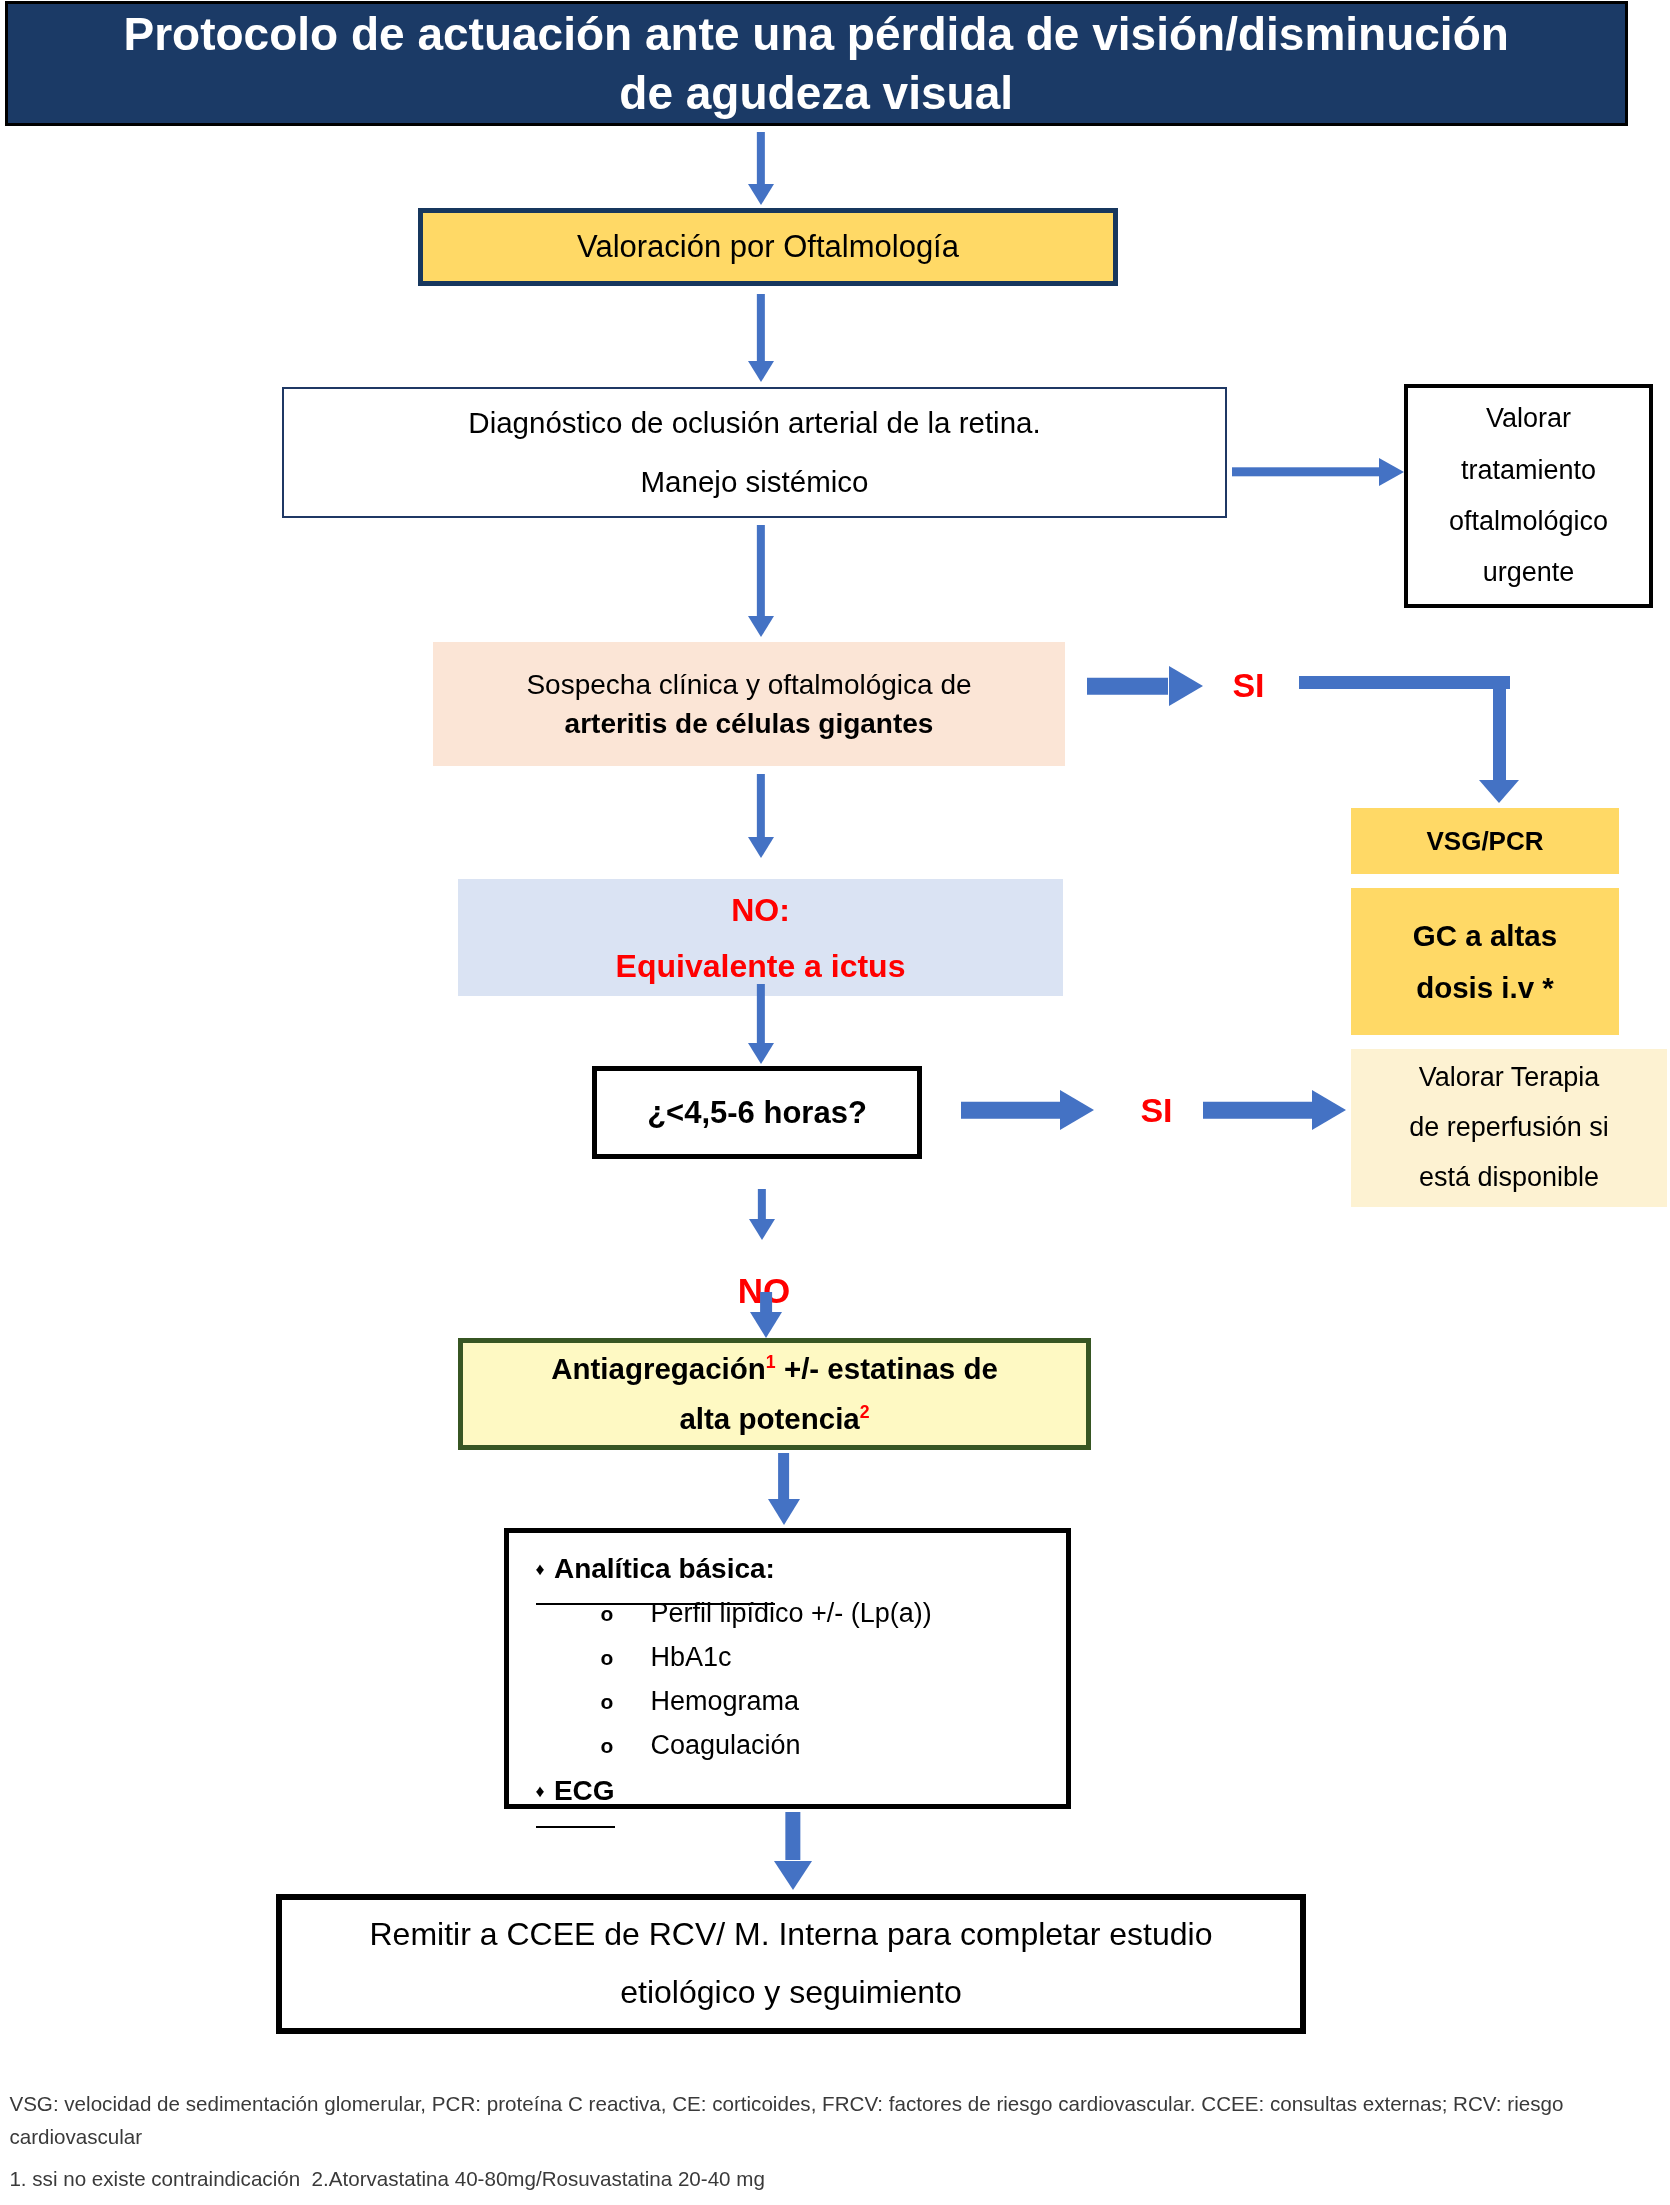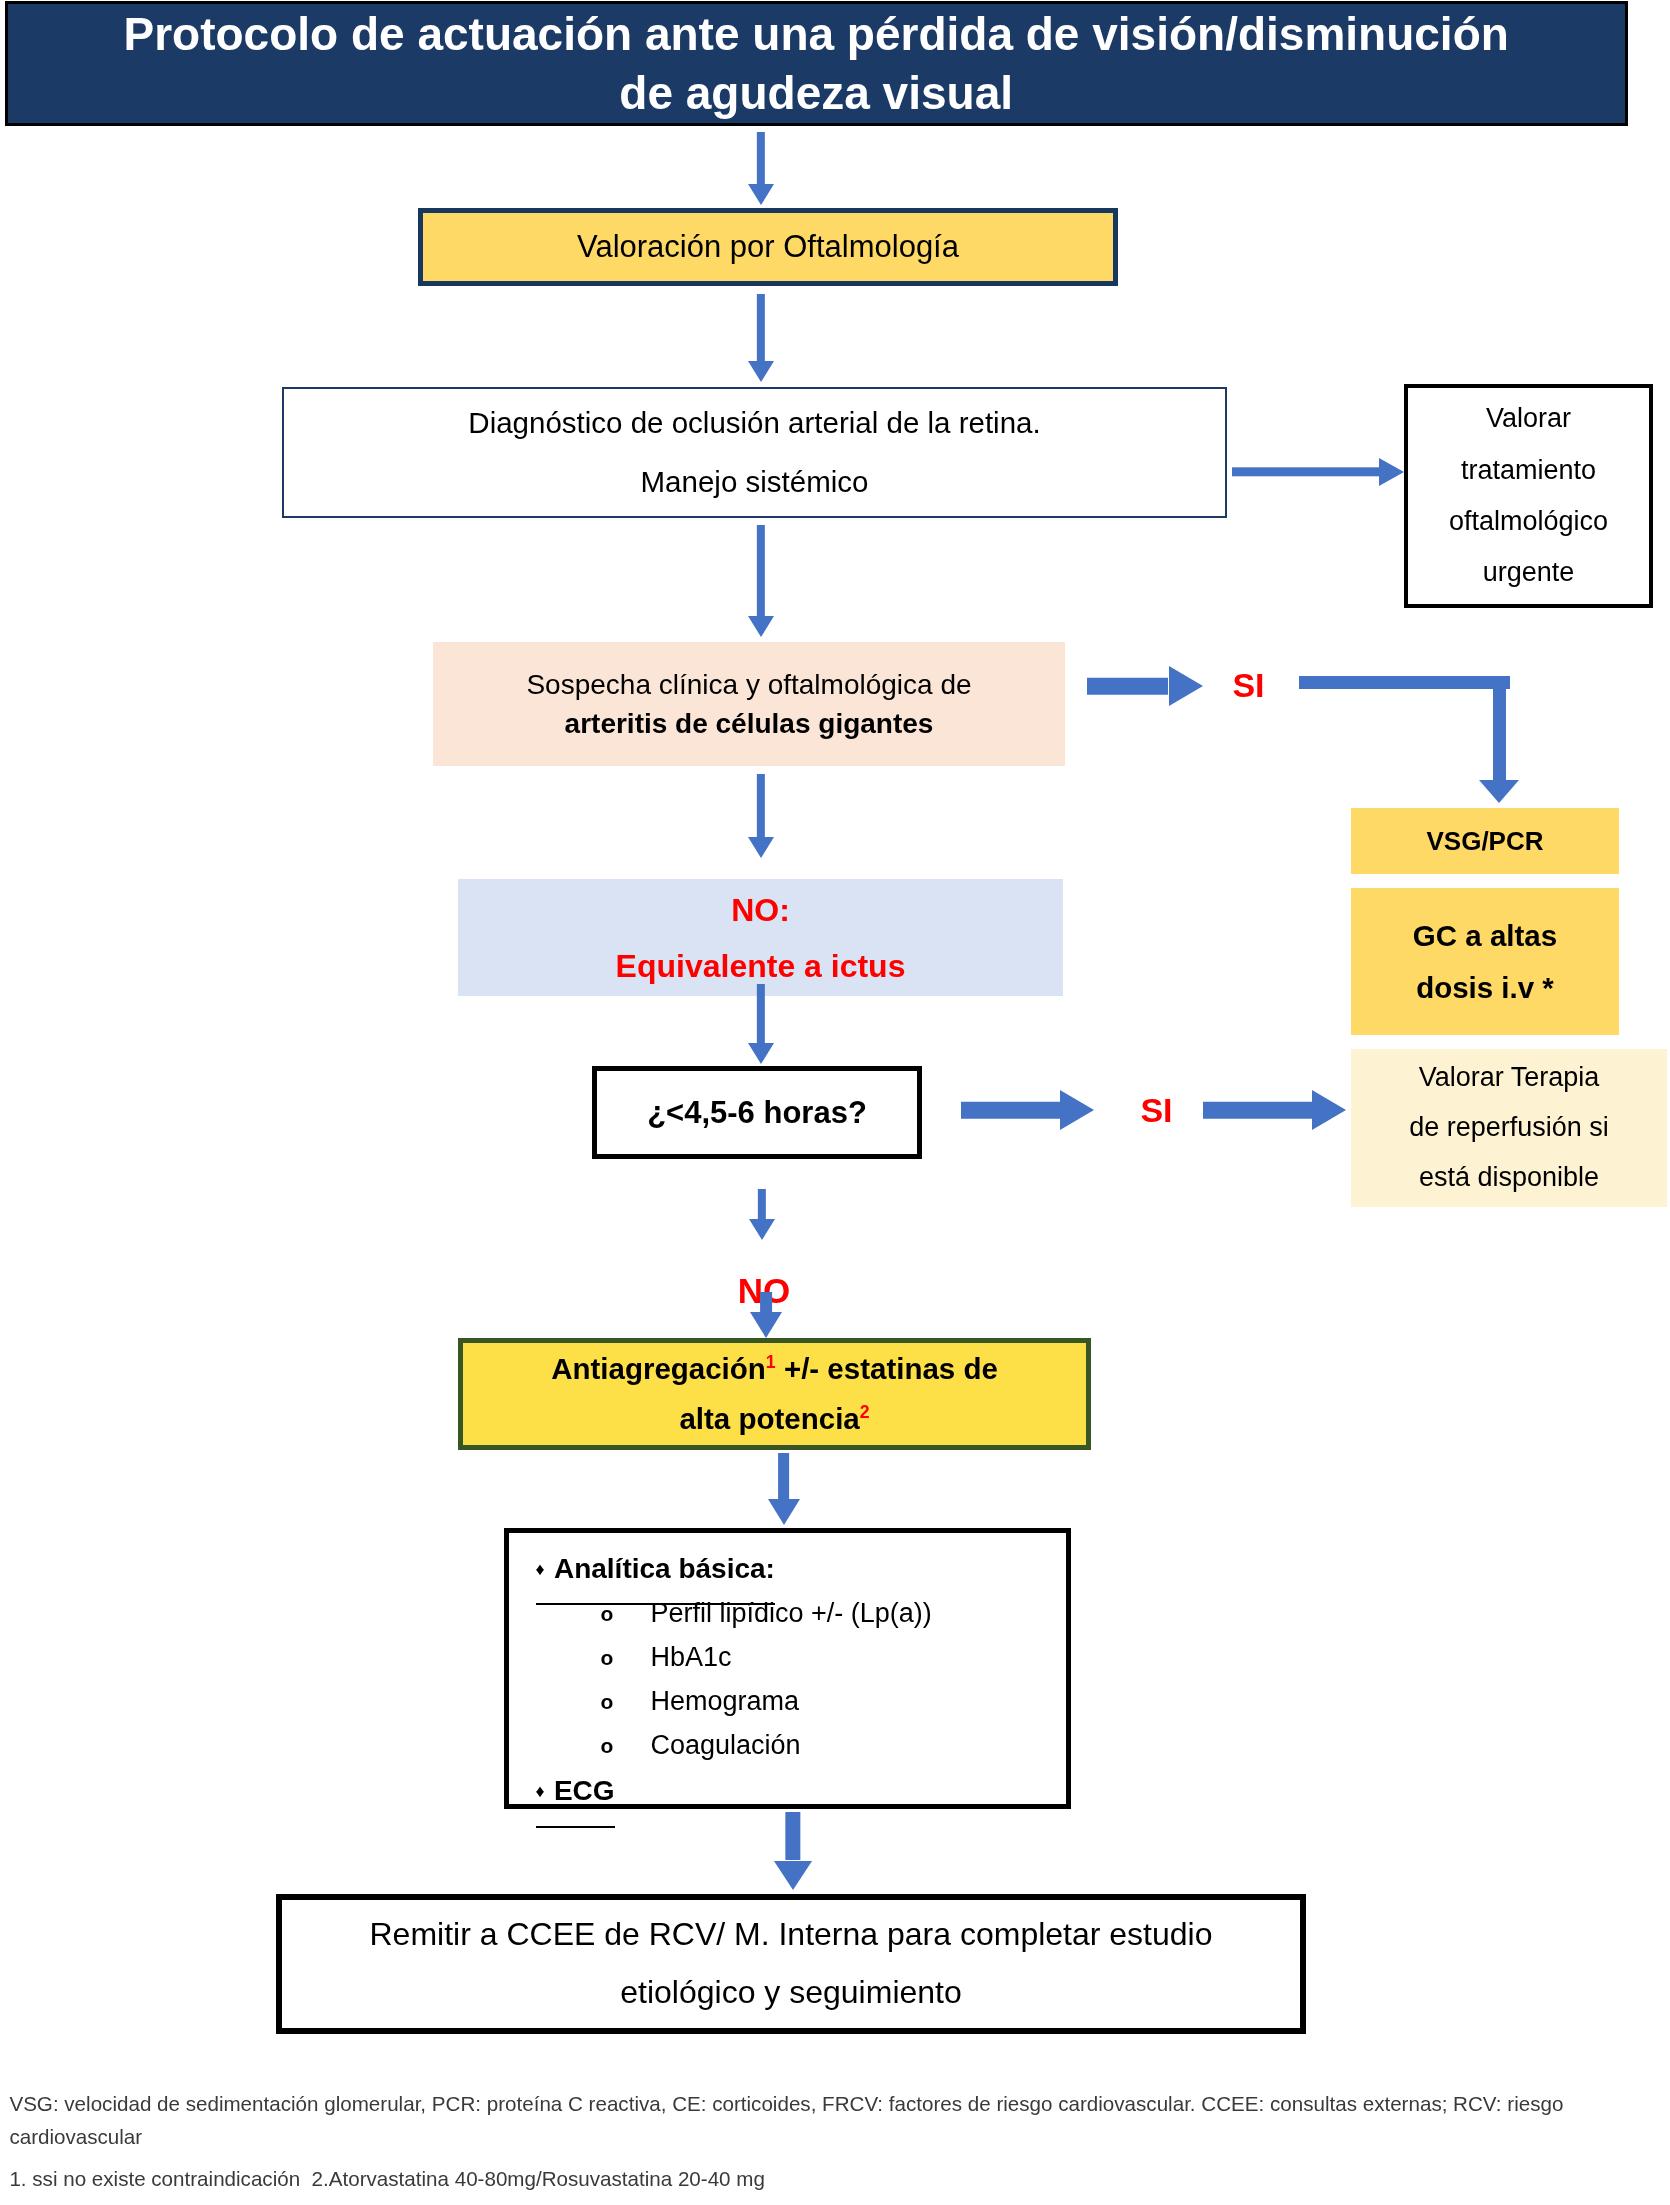--- a/index.html
+++ b/index.html
@@ -31,7 +31,7 @@
          border:5.9px solid #000;font-size:31px;font-weight:bold;}
   .cream{left:1351px;top:1049px;width:316px;height:158px;background:#fdf2d2;
          font-size:27px;line-height:1.85;}
-  .green{left:458px;top:1338px;width:633px;height:112px;background:#fde047;
+  .green{left:458px;top:1338px;width:633px;height:112px;background:#fef9c3;
          border:5.3px solid #375623;font-size:29.5px;font-weight:bold;line-height:1.7;text-align:center;}
   .green sup{color:#ff0000;font-size:17.7px;}
   .analitica{left:504px;top:1528px;width:567px;height:281px;background:#fff;

